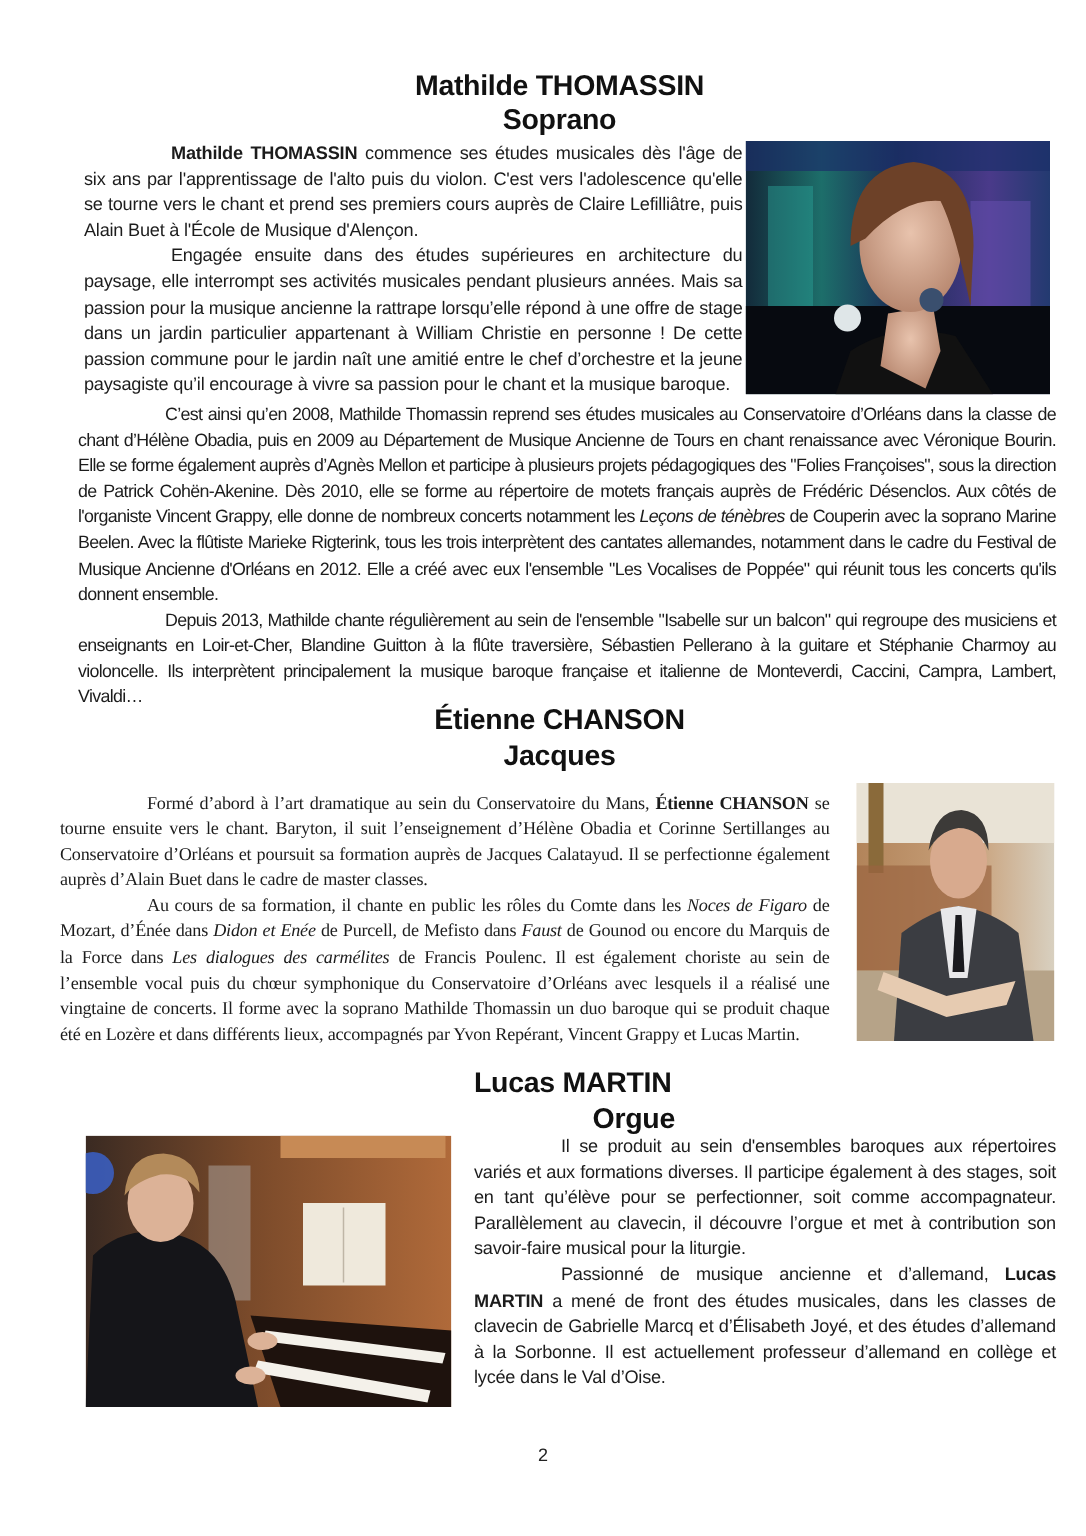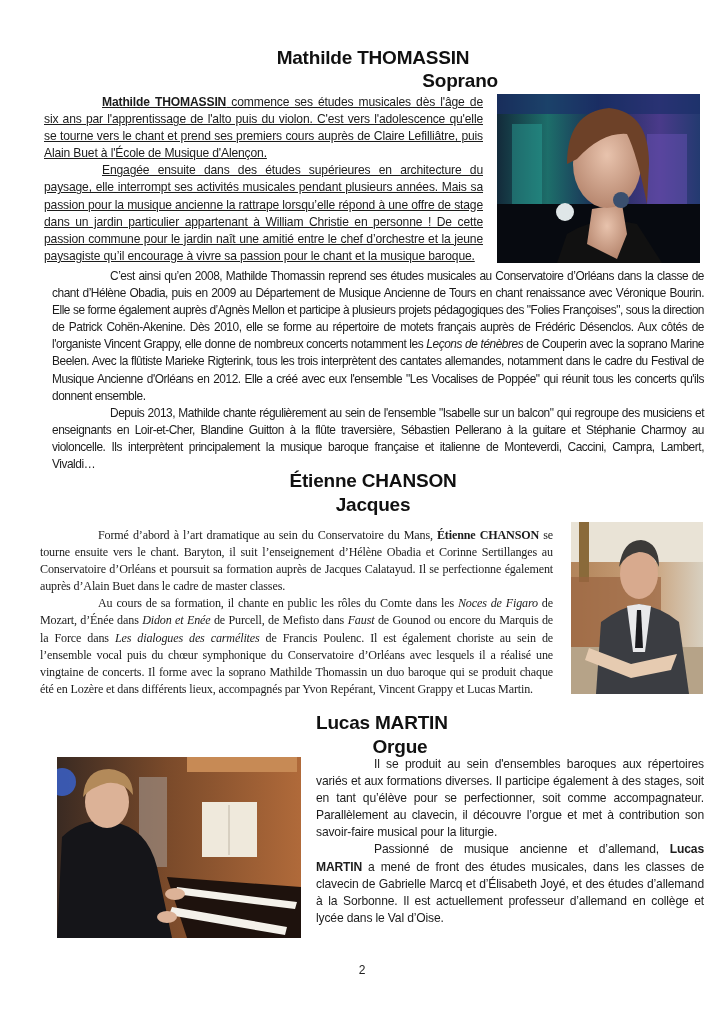--- a/index.html
+++ b/index.html
@@ -33,7 +33,7 @@
 <div class="page">
 
   <div class="title" style="left:248px; top:47px; width:250px;">Mathilde THOMASSIN</div>
-  <div class="title" style="left:248px; top:70px; width:250px;text-align:right;">Soprano</div>
+  <div class="title" style="left:248px; top:70px; width:250px;">Soprano</div>
 
   <div class="photo" style="left:497px; top:94px; width:203px; height:169px;">
     <svg viewBox="0 0 203 169" preserveAspectRatio="none">

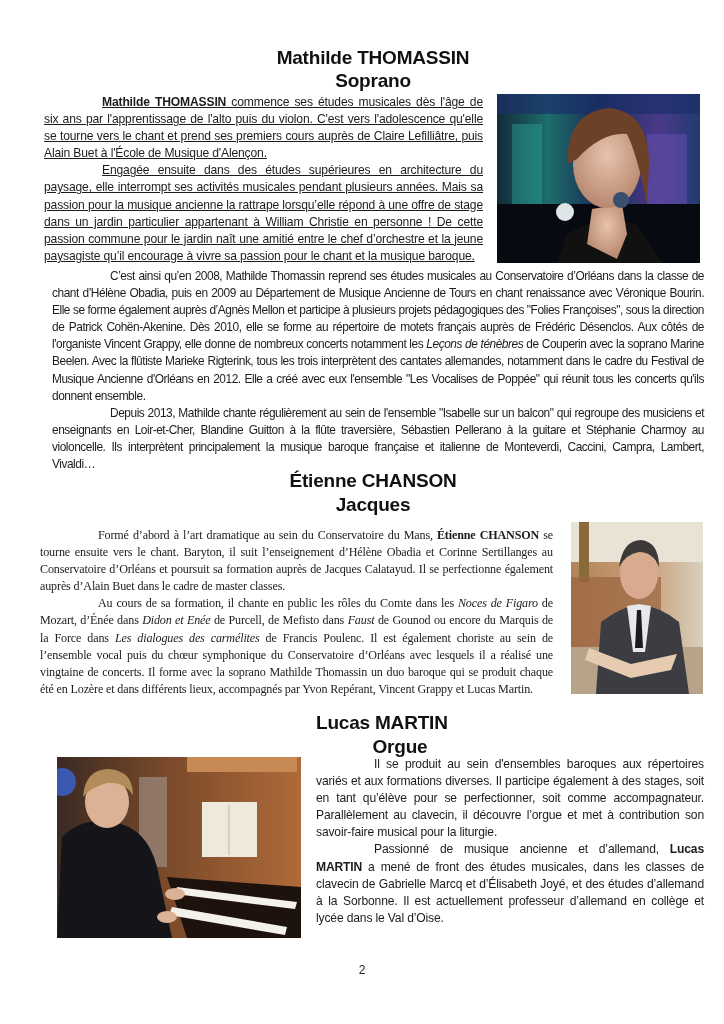--- a/index.html
+++ b/index.html
@@ -64,7 +64,7 @@
     </svg>
   </div>
 
-  <div class="para" style="left:44px; top:94px; width:439px;text-decoration:underline;">
+  <div class="para" style="left:56px; top:94px; width:439px;">
     <p><b>Mathilde THOMASSIN</b><span> commence ses études musicales dès l'âge de six ans par l'apprentissage de l'alto puis du violon. C'est vers l'adolescence qu'elle se tourne vers le chant et prend ses premiers cours auprès de Claire Lefilliâtre, puis Alain Buet à l'École de Musique d'Alençon.</span></p>
     <p>Engagée ensuite dans des études supérieures en architecture du paysage, elle interrompt ses activités musicales pendant plusieurs années. Mais sa passion pour la musique ancienne la rattrape lorsqu’elle répond à une offre de stage dans un jardin particulier appartenant à William Christie en personne ! De cette passion commune pour le jardin naît une amitié entre le chef d’orchestre et la jeune paysagiste qu’il encourage à vivre sa passion pour le chant et la musique baroque.</p>
   </div>

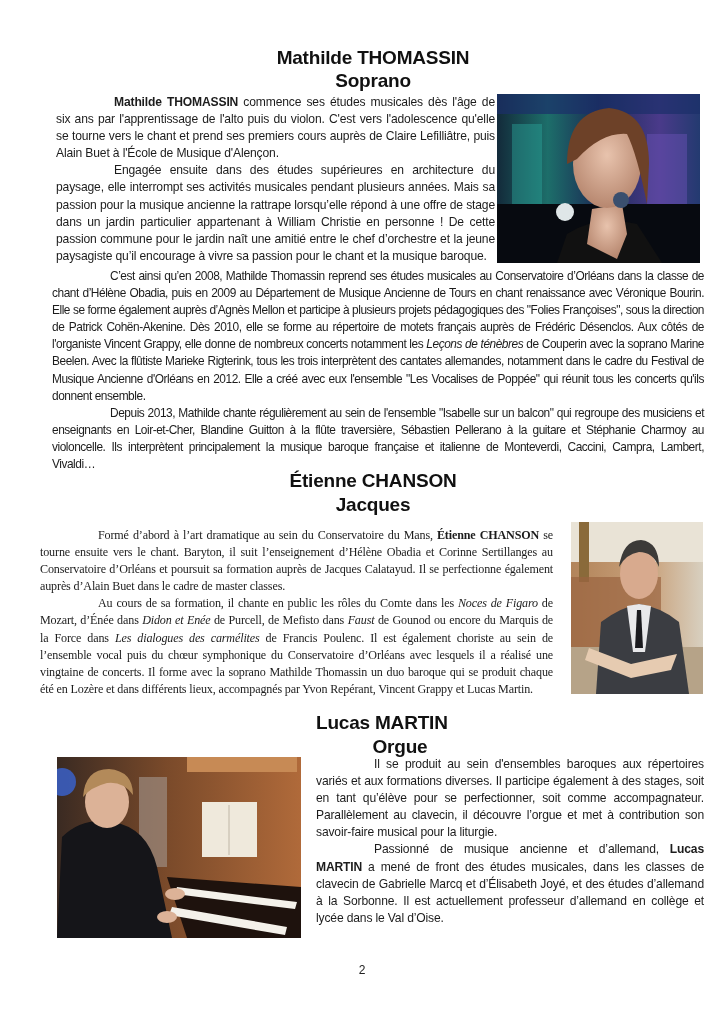--- a/index.html
+++ b/index.html
@@ -106,7 +106,7 @@
   </div>
 
   <div class="title" style="left:301px; top:712px; width:150px; text-align:left; left:316px;">Lucas MARTIN</div>
-  <div class="title" style="left:350px; top:736px; width:100px; text-align:center;">Orgue</div>
+  <div class="title" style="left:350px; top:736px; width:100px; text-align:right;">Orgue</div>
 
   <div class="photo" style="left:57px; top:757px; width:244px; height:181px;">
     <svg viewBox="0 0 244 181" preserveAspectRatio="none">

